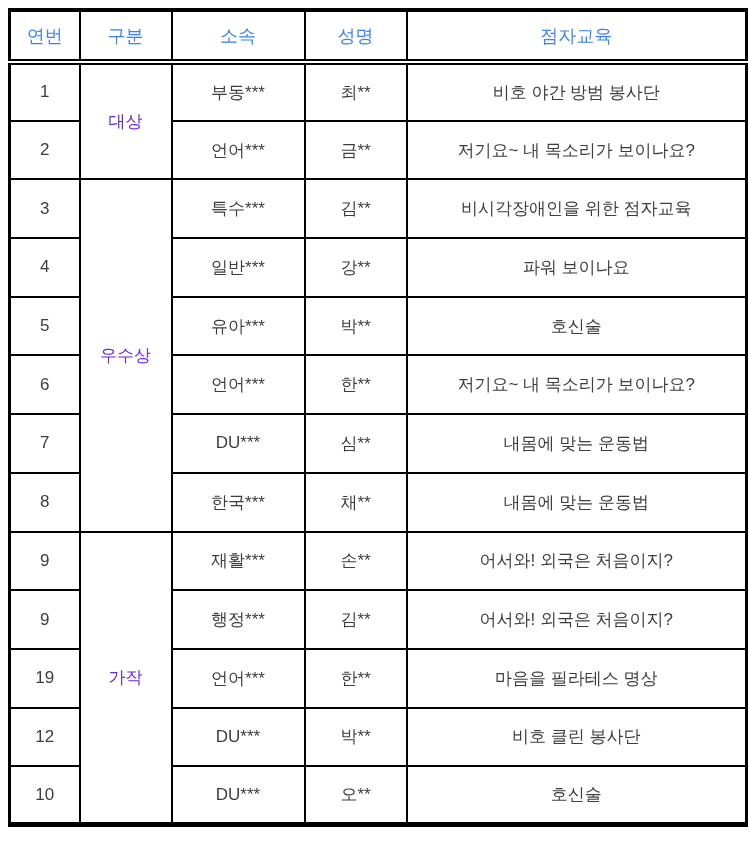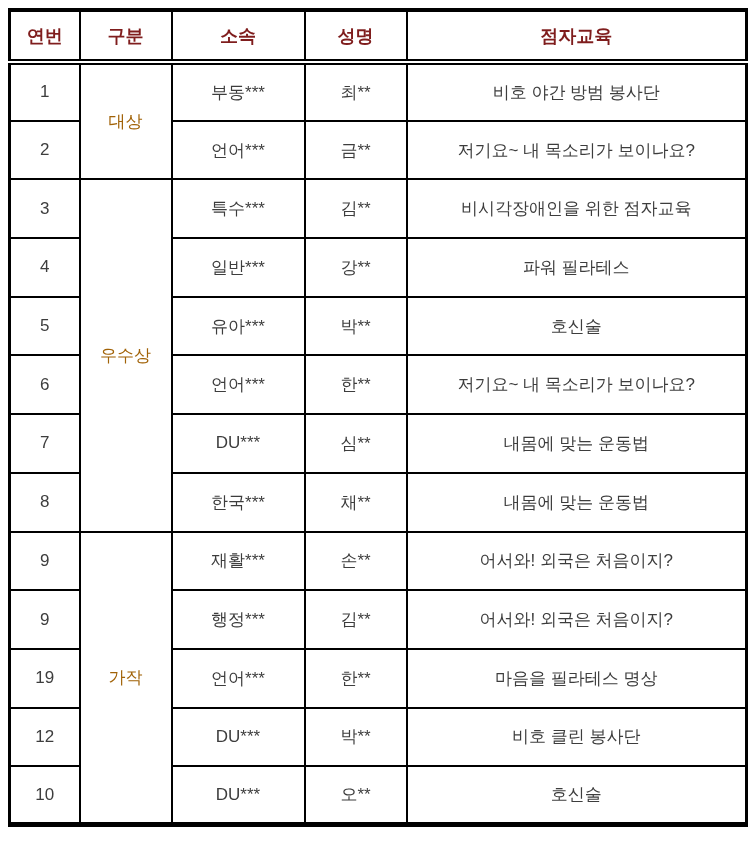--- a/index.html
+++ b/index.html
@@ -36,9 +36,9 @@
   }
   .award-table thead tr { height: 52px; }
   .award-table thead th {
-    font-weight: bold;
+    font-weight: normal;
     font-size: 18px;
-    color: #7f1d1d;
+    color: #3b82f6;
     border-bottom: 6px double #000000;
   }
   .award-table tbody tr { height: 58.7px; }

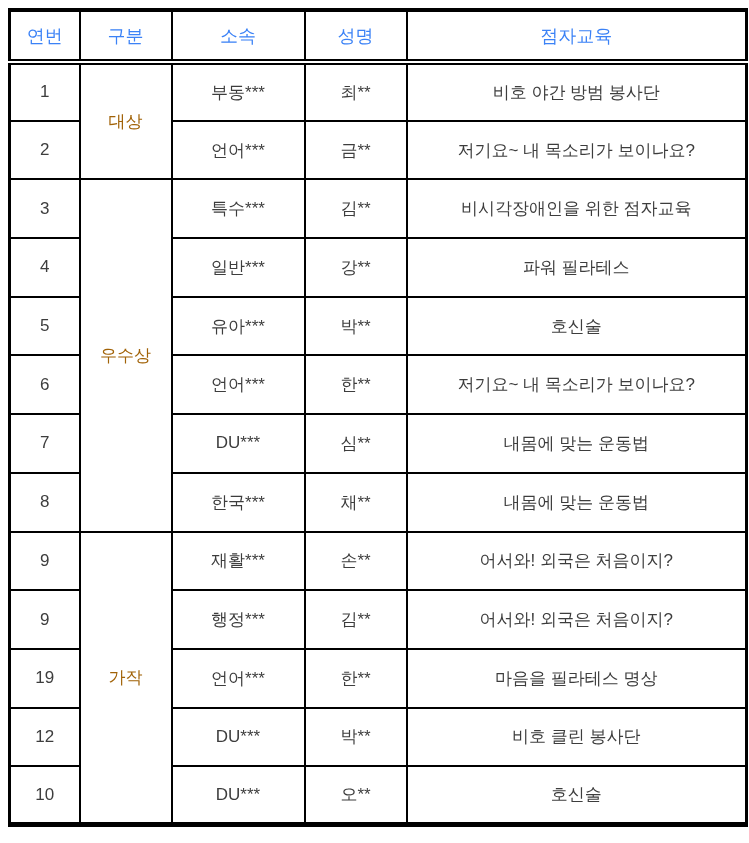--- a/index.html
+++ b/index.html
@@ -48,7 +48,7 @@
     color: #3d3d3d;
   }
   .award-table tbody td.cell-category {
-    color: #a16207;
+    color: #6d28d9;
   }
 </style>
 </head>

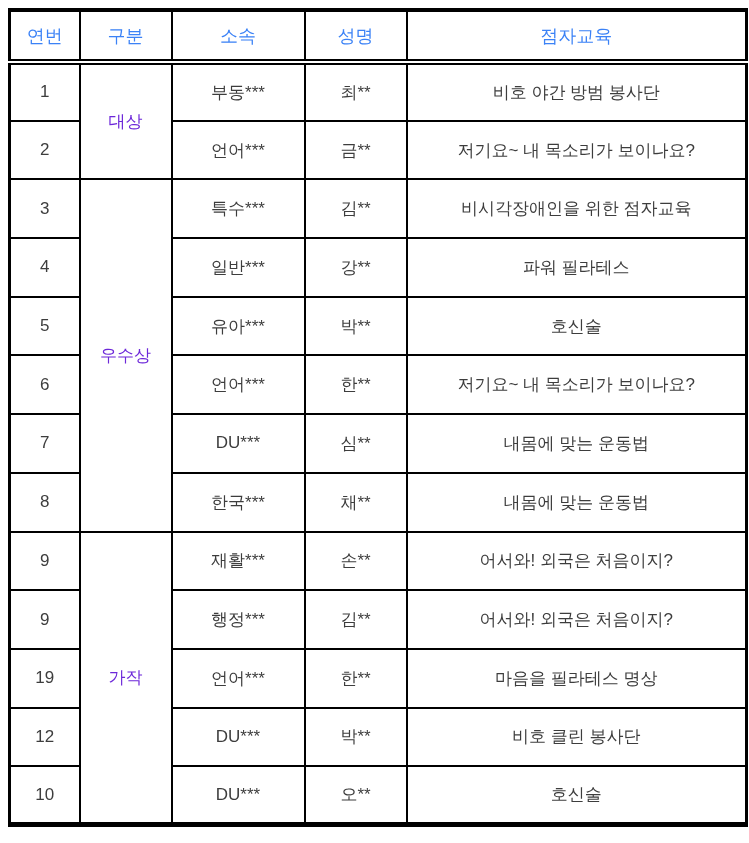--- a/index.html
+++ b/index.html
@@ -96,7 +96,7 @@
         <td class="cell-number">4</td>
         <td class="cell-affiliation">일반***</td>
         <td class="cell-name">강**</td>
-        <td class="cell-program">파워 필라테스</td>
+        <td class="cell-program">파워 보이나요</td>
       </tr>
       <tr>
         <td class="cell-number">5</td>

